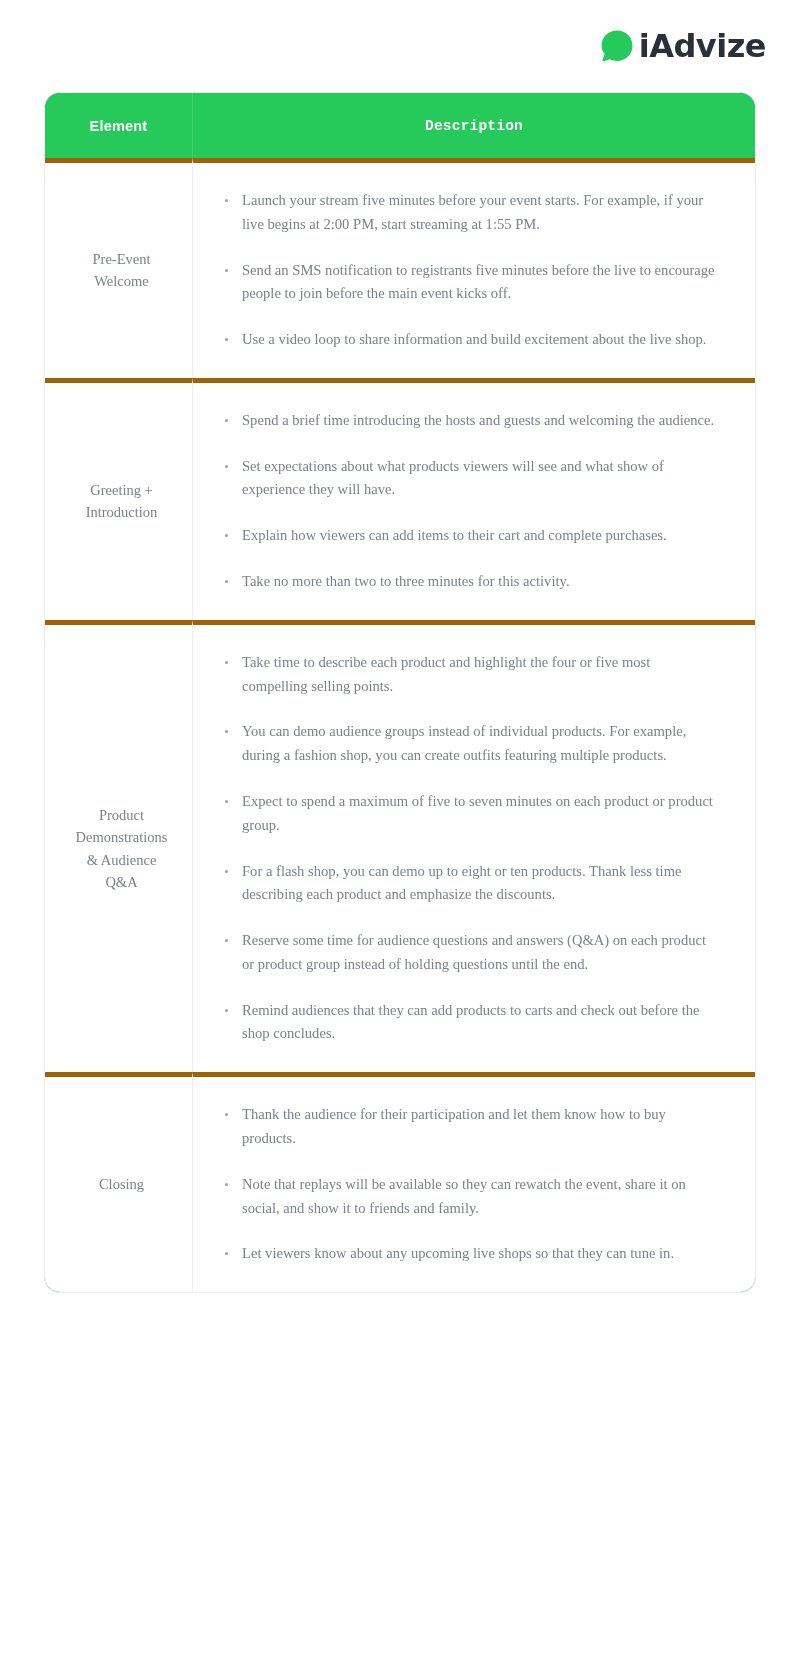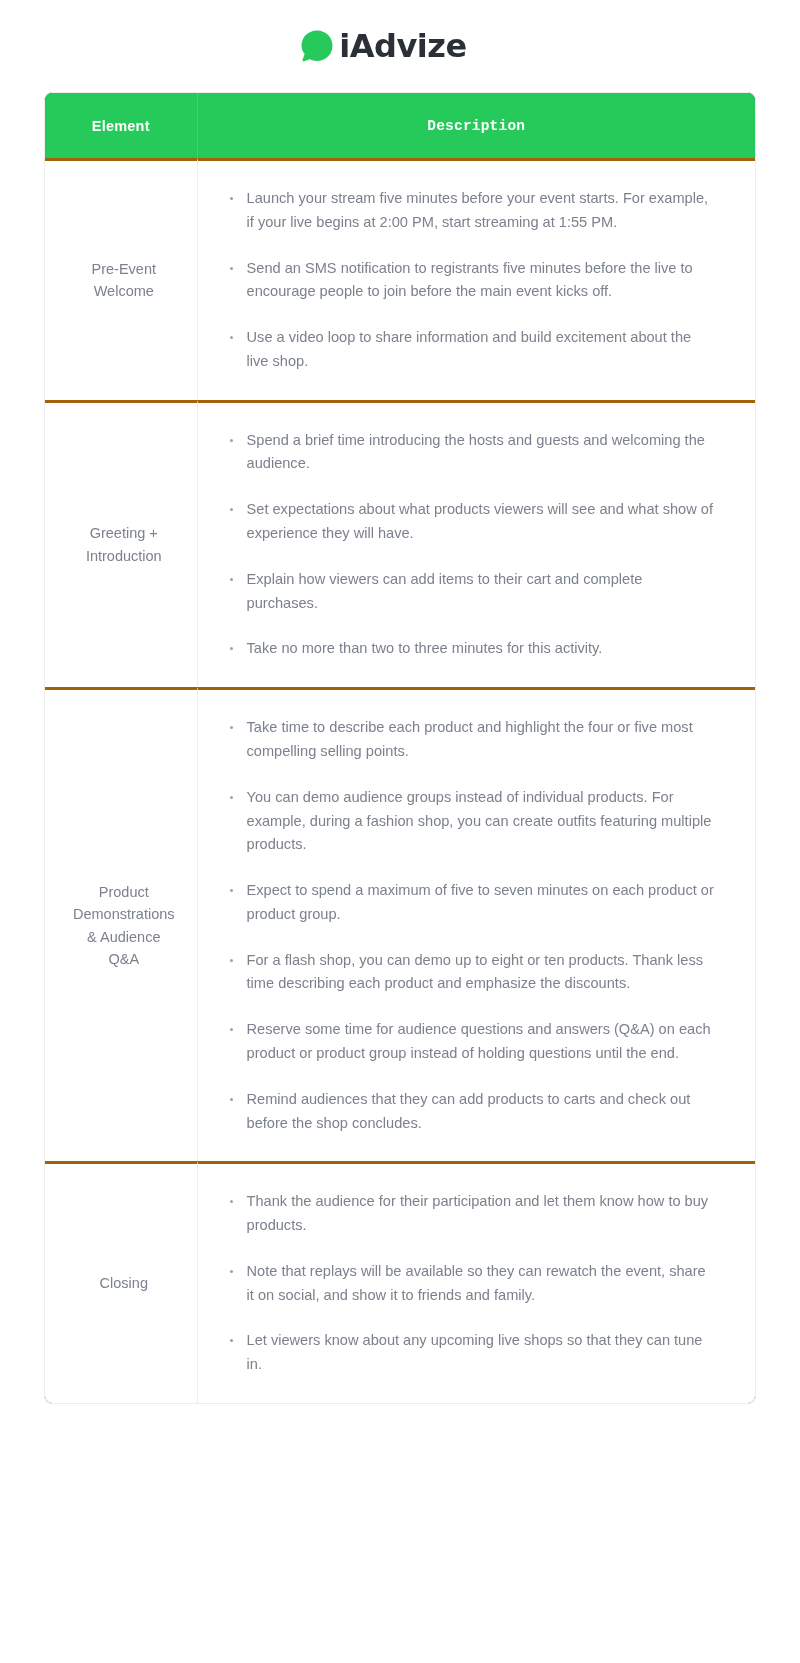--- a/index.html
+++ b/index.html
@@ -27,7 +27,7 @@
     height: 92px;
     display: flex;
     align-items: center;
-    justify-content: center;
+    justify-content: flex-end;
     padding-right: 34px;
   }
 

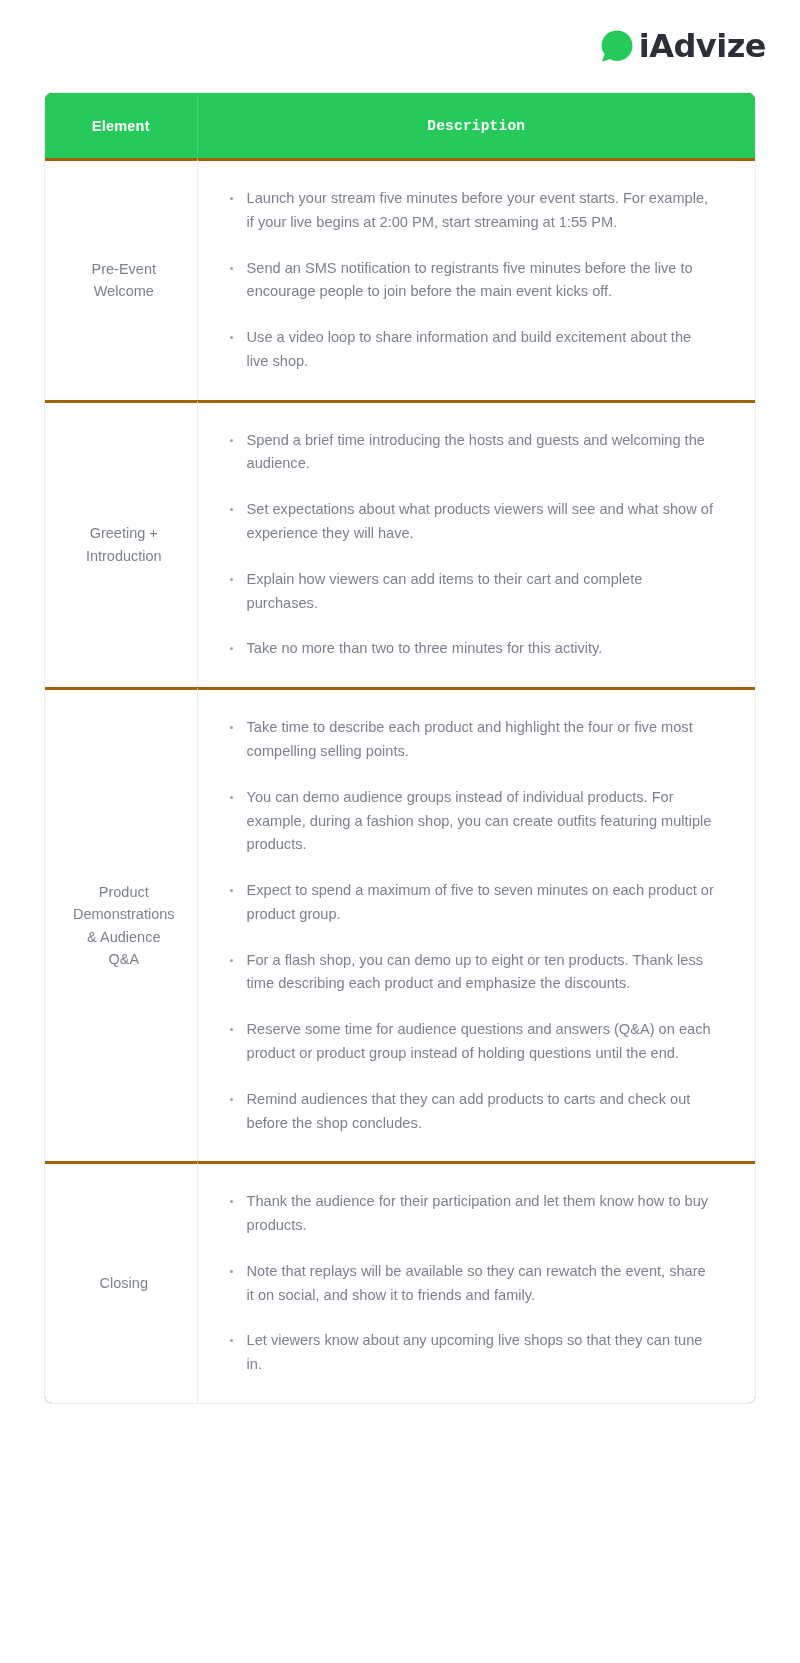--- a/index.html
+++ b/index.html
@@ -68,7 +68,7 @@
     border-spacing: 0;
     background: #0f766e;
     border: 1px solid #ededf0;
-    border-radius: 8px;
+    border-radius: 16px;
     overflow: hidden;
   }
 

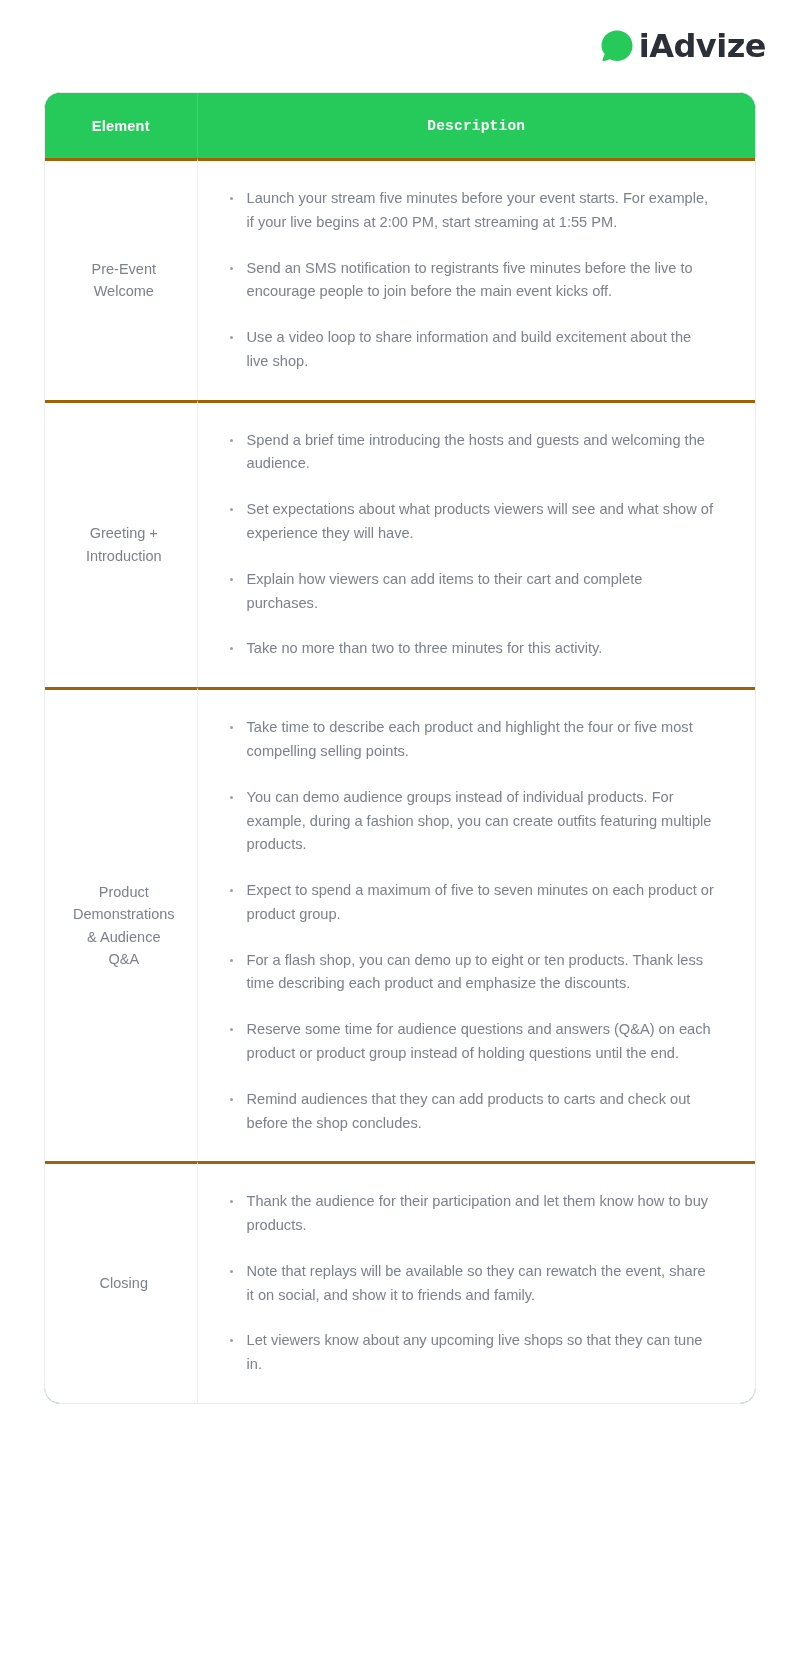--- a/index.html
+++ b/index.html
@@ -91,10 +91,11 @@
   table.matrix thead th:last-child  { border-top-right-radius: 7px; font-family: Liberation Mono, monospace; }
 
   table.matrix tbody td {
-    border-top: 3px solid #a16207;
+    border-top: 5px solid #a16207;
     border-right: 1px solid #ededf0;
     vertical-align: middle;
     background: #ffffff;
+    font-family: Liberation Serif, serif;
   }
 
   table.matrix tbody td:last-child { border-right: none; }

